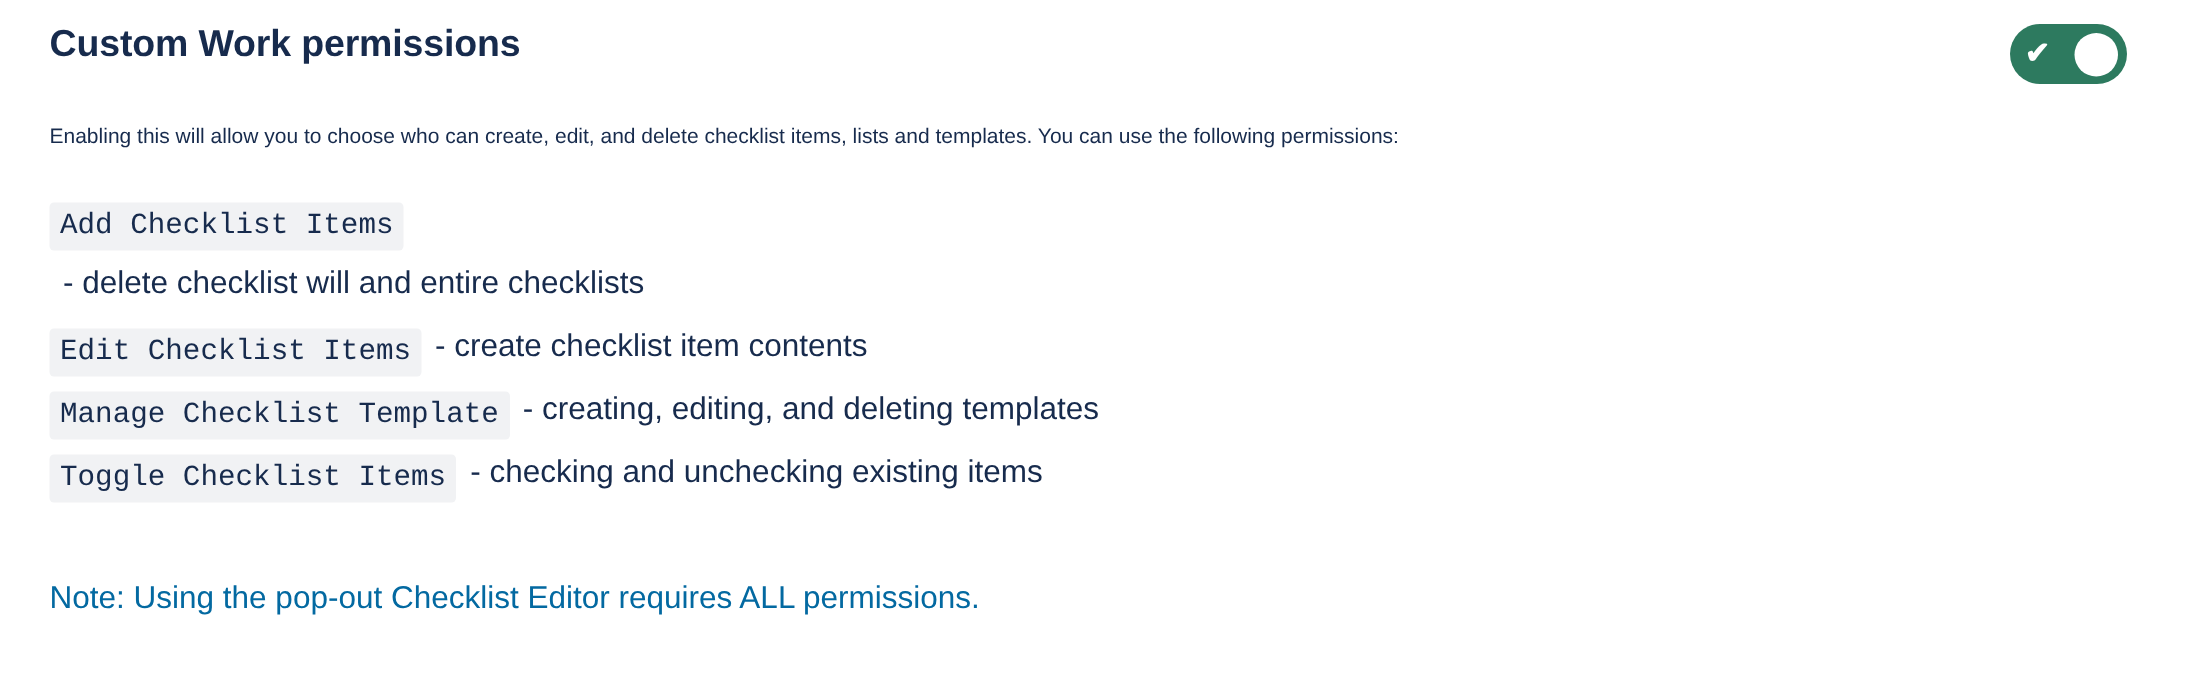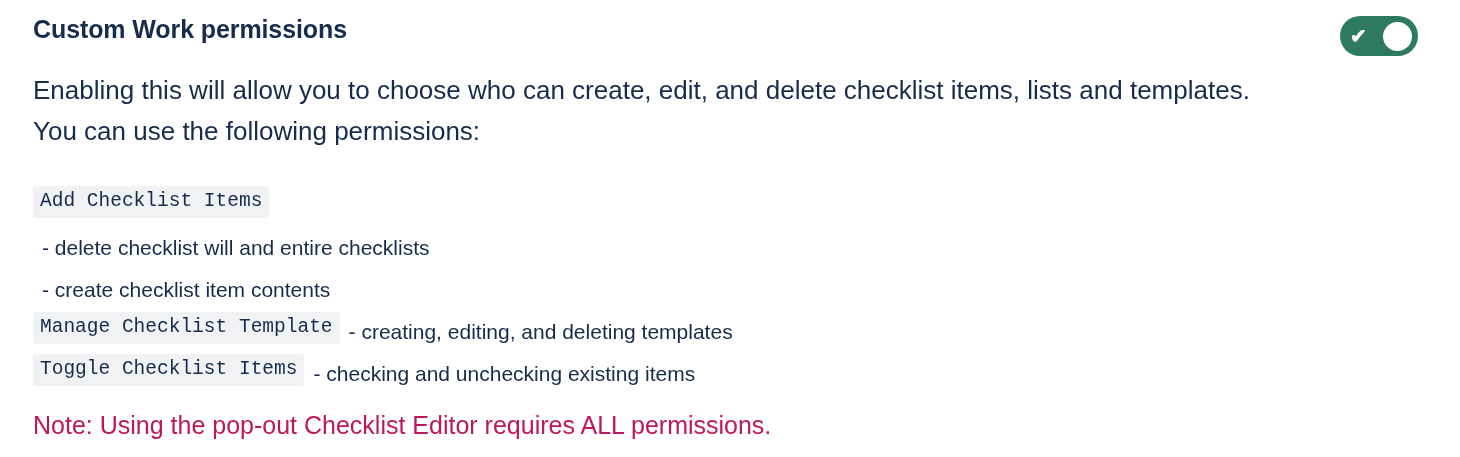--- a/index.html
+++ b/index.html
@@ -65,7 +65,7 @@
     background: #ffffff;
   }
   .intro {
-    font-size: 26px;
+    font-size: 14px;
     line-height: 41px;
     color: #172b4d;
     max-width: 1240px;

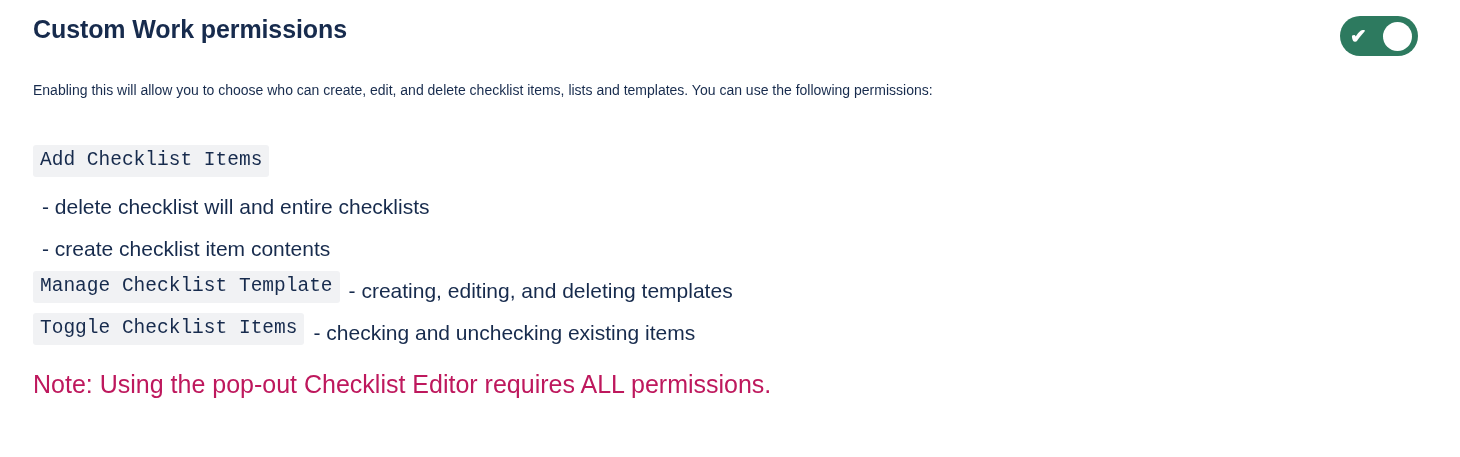--- a/index.html
+++ b/index.html
@@ -76,7 +76,7 @@
   }
   .perm-row {
     display: flex;
-    align-items: flex-end;
+    align-items: flex-start;
     height: 42px;
     font-size: 21px;
     color: #172b4d;

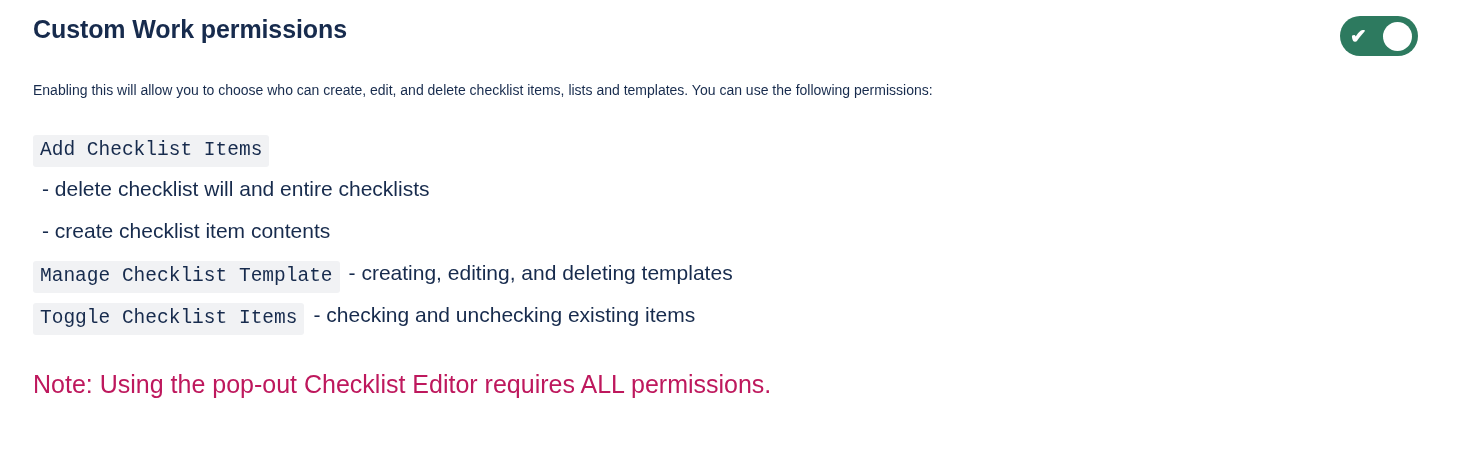--- a/index.html
+++ b/index.html
@@ -127,6 +127,7 @@
     </div>
 
     <div class="perm-row">
+      <code class="perm-code">Edit Checklist Items</code>
       <span class="perm-desc">- create checklist item contents</span>
     </div>
 

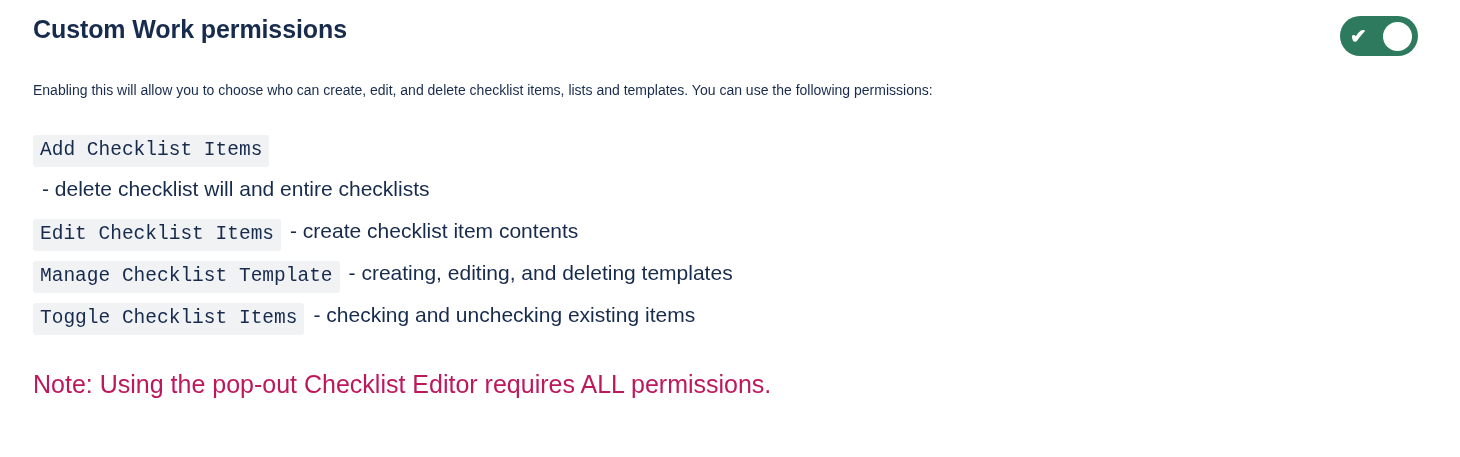--- a/index.html
+++ b/index.html
@@ -96,9 +96,9 @@
     white-space: pre;
   }
   .note {
-    margin-top: 25px;
-    font-size: 25px;
-    color: #be185d;
+    margin-top: 42px;
+    font-size: 21px;
+    color: #0369a1;
   }
 </style>
 </head>

